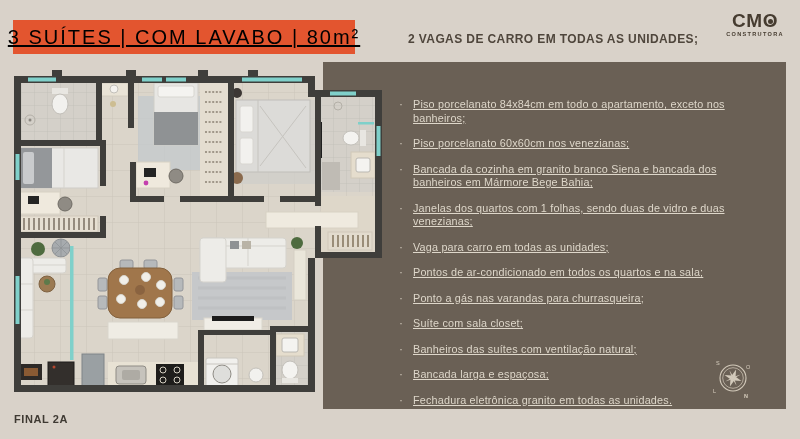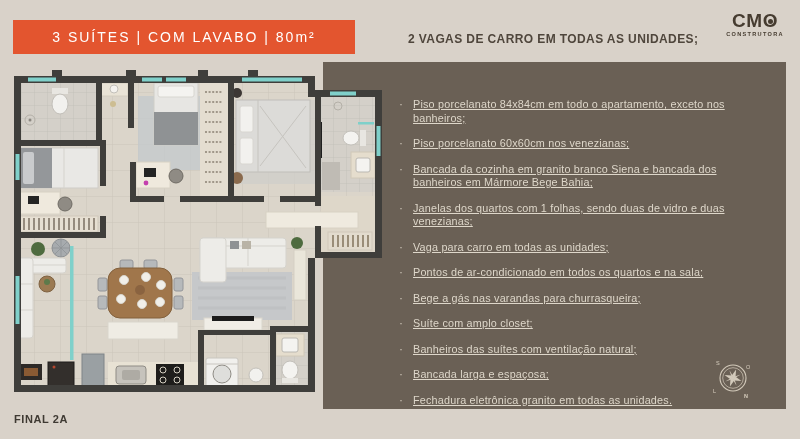--- a/index.html
+++ b/index.html
@@ -14,7 +14,7 @@
     background:#e3552f;display:flex;align-items:center;justify-content:center;
   }
   .banner span{
-    color:#ffffff;font-size:14px;font-weight:500;letter-spacing:2px;white-space:nowrap;
+    color:#000000;font-size:20px;font-weight:500;letter-spacing:2px;white-space:nowrap;text-decoration:underline;
   }
   
   .headline{

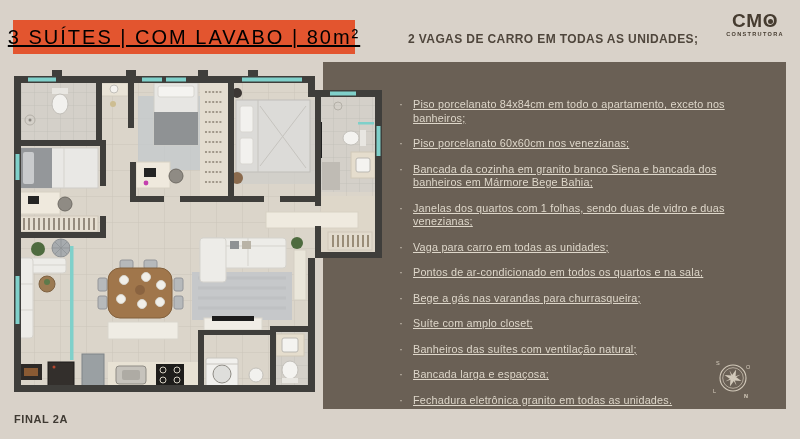--- a/index.html
+++ b/index.html
@@ -95,7 +95,7 @@
         </li>
       <li>
           <span class="dot">·</span>
-          <span class="txt">Bege a gás nas varandas para churrasqueira;</span>
+          <span class="txt">Ponto a gás nas varandas para churrasqueira;</span>
         </li>
       <li>
           <span class="dot">·</span>

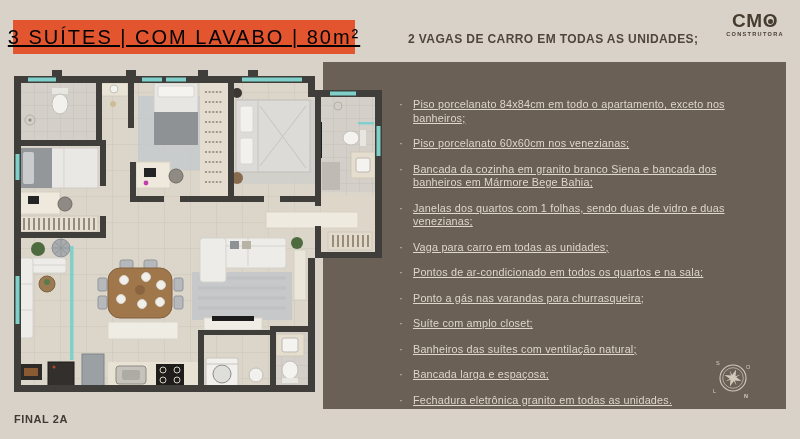--- a/index.html
+++ b/index.html
@@ -99,7 +99,7 @@
         </li>
       <li>
           <span class="dot">·</span>
-          <span class="txt">Suíte com amplo closet;</span>
+          <span class="txt">Suíte com sala closet;</span>
         </li>
       <li>
           <span class="dot">·</span>

